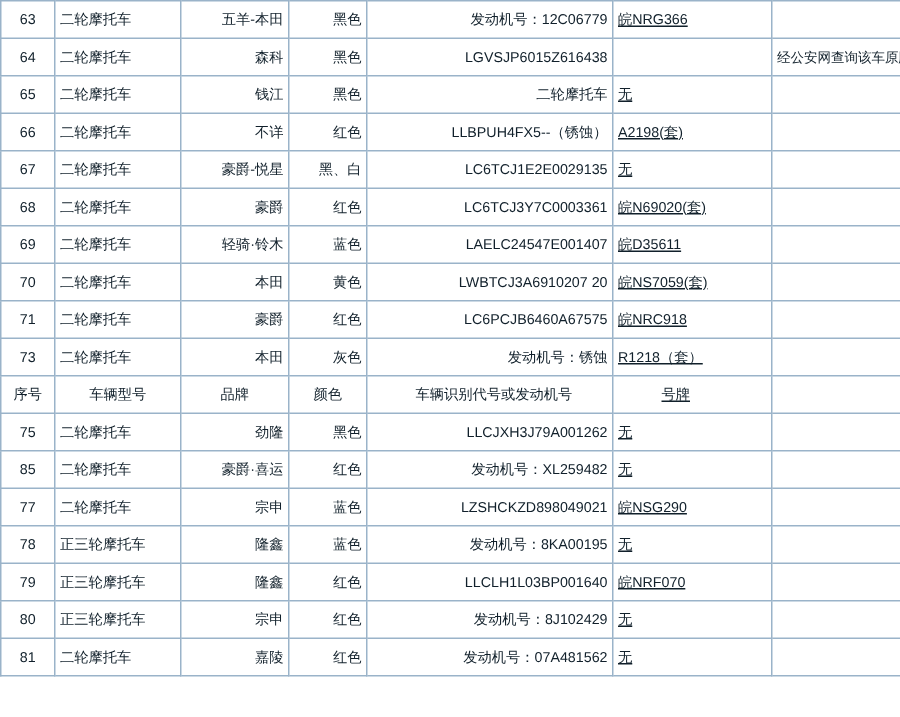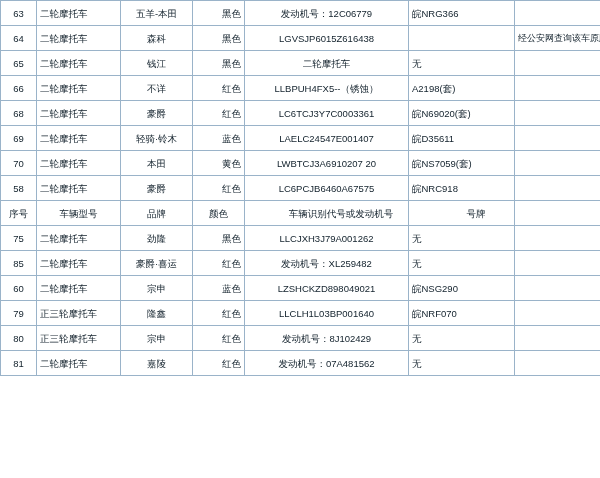--- a/index.html
+++ b/index.html
@@ -47,7 +47,7 @@
 
   td.num   { text-align: center; }
   td.type  { text-align: left; }
-  td.brand { text-align: center; }
+  td.brand { text-align: right; }
   td.color { text-align: right; }
   td.vin   { text-align: center; }
   td.plate { text-align: left; }

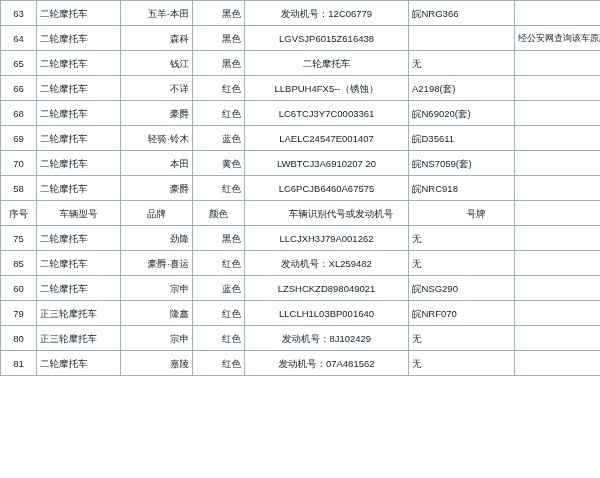--- a/index.html
+++ b/index.html
@@ -49,7 +49,7 @@
   td.type  { text-align: left; }
   td.brand { text-align: right; }
   td.color { text-align: right; }
-  td.vin   { text-align: center; }
+  td.vin   { text-align: right; }
   td.plate { text-align: left; }
   td.note  { text-align: left; }
 

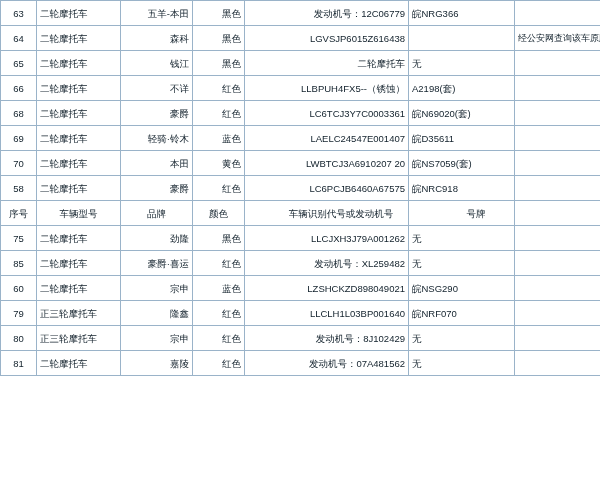--- a/index.html
+++ b/index.html
@@ -50,7 +50,7 @@
   td.brand { text-align: right; }
   td.color { text-align: right; }
   td.vin   { text-align: right; }
-  td.plate { text-align: left; }
+  td.plate { text-align: left; text-decoration: underline; }
   td.note  { text-align: left; }
 
   tr.header-row td {

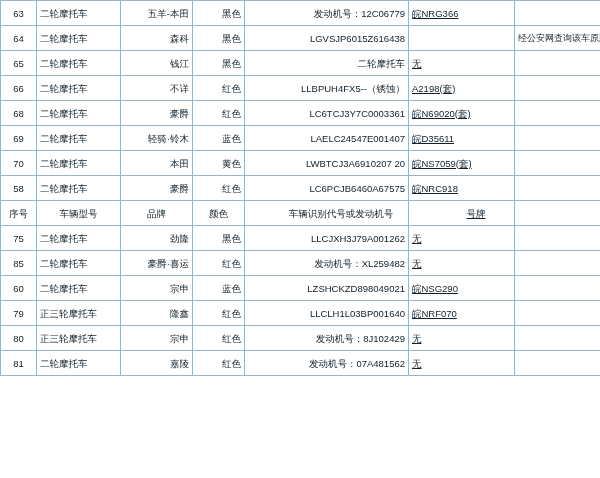--- a/index.html
+++ b/index.html
@@ -125,6 +125,15 @@
           <td class="note"></td>
         </tr>
         <tr>
+          <td class="num">67</td>
+          <td class="type">二轮摩托车</td>
+          <td class="brand">豪爵-悦星</td>
+          <td class="color">黑、白</td>
+          <td class="vin">LC6TCJ1E2E0029135</td>
+          <td class="plate">无</td>
+          <td class="note"></td>
+        </tr>
+        <tr>
           <td class="num">68</td>
           <td class="type">二轮摩托车</td>
           <td class="brand">豪爵</td>

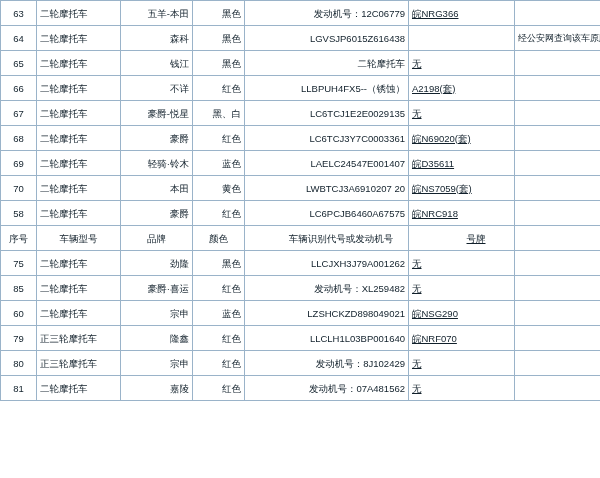--- a/index.html
+++ b/index.html
@@ -161,7 +161,7 @@
           <td class="note"></td>
         </tr>
         <tr>
-          <td class="num">58</td>
+          <td class="num">71</td>
           <td class="type">二轮摩托车</td>
           <td class="brand">豪爵</td>
           <td class="color">红色</td>

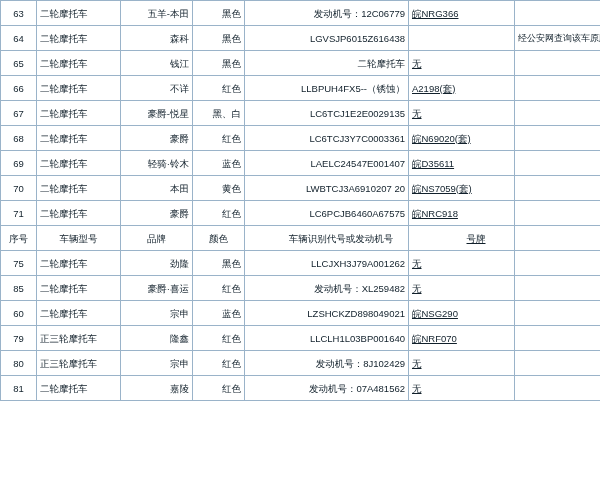--- a/index.html
+++ b/index.html
@@ -169,6 +169,15 @@
           <td class="plate">皖NRC918</td>
           <td class="note"></td>
         </tr>
+        <tr>
+          <td class="num">73</td>
+          <td class="type">二轮摩托车</td>
+          <td class="brand">本田</td>
+          <td class="color">灰色</td>
+          <td class="vin">发动机号：锈蚀</td>
+          <td class="plate">R1218（套）</td>
+          <td class="note"></td>
+        </tr>
         <tr class="header-row">
           <td class="num">序号</td>
           <td class="type">车辆型号</td>

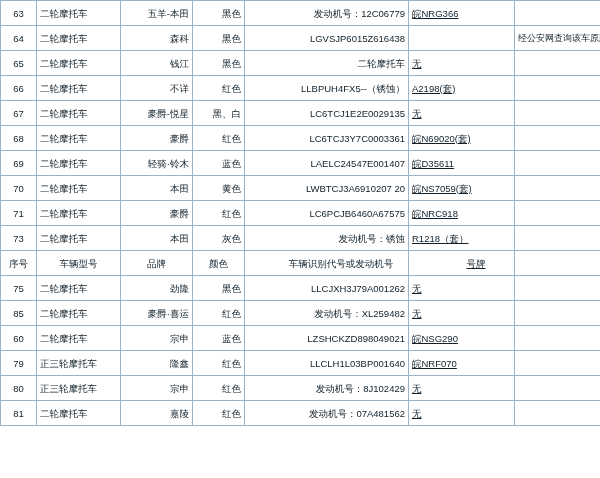--- a/index.html
+++ b/index.html
@@ -59,7 +59,7 @@
   }
   tr.header-row td.vin,
   tr.header-row td.plate {
-    text-align: center;
+    text-align: left;
     padding-left: 32px;
   }
   

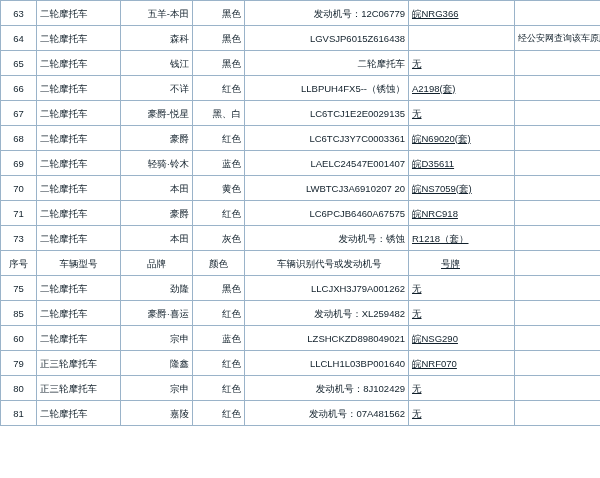--- a/index.html
+++ b/index.html
@@ -206,7 +206,7 @@
           <td class="note"></td>
         </tr>
         <tr>
-          <td class="num">60</td>
+          <td class="num">77</td>
           <td class="type">二轮摩托车</td>
           <td class="brand">宗申</td>
           <td class="color">蓝色</td>

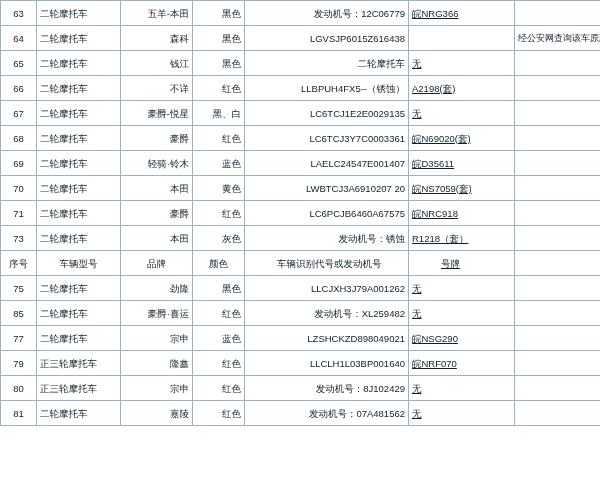--- a/index.html
+++ b/index.html
@@ -215,6 +215,15 @@
           <td class="note"></td>
         </tr>
         <tr>
+          <td class="num">78</td>
+          <td class="type">正三轮摩托车</td>
+          <td class="brand">隆鑫</td>
+          <td class="color">蓝色</td>
+          <td class="vin">发动机号：8KA00195</td>
+          <td class="plate">无</td>
+          <td class="note"></td>
+        </tr>
+        <tr>
           <td class="num">79</td>
           <td class="type">正三轮摩托车</td>
           <td class="brand">隆鑫</td>

